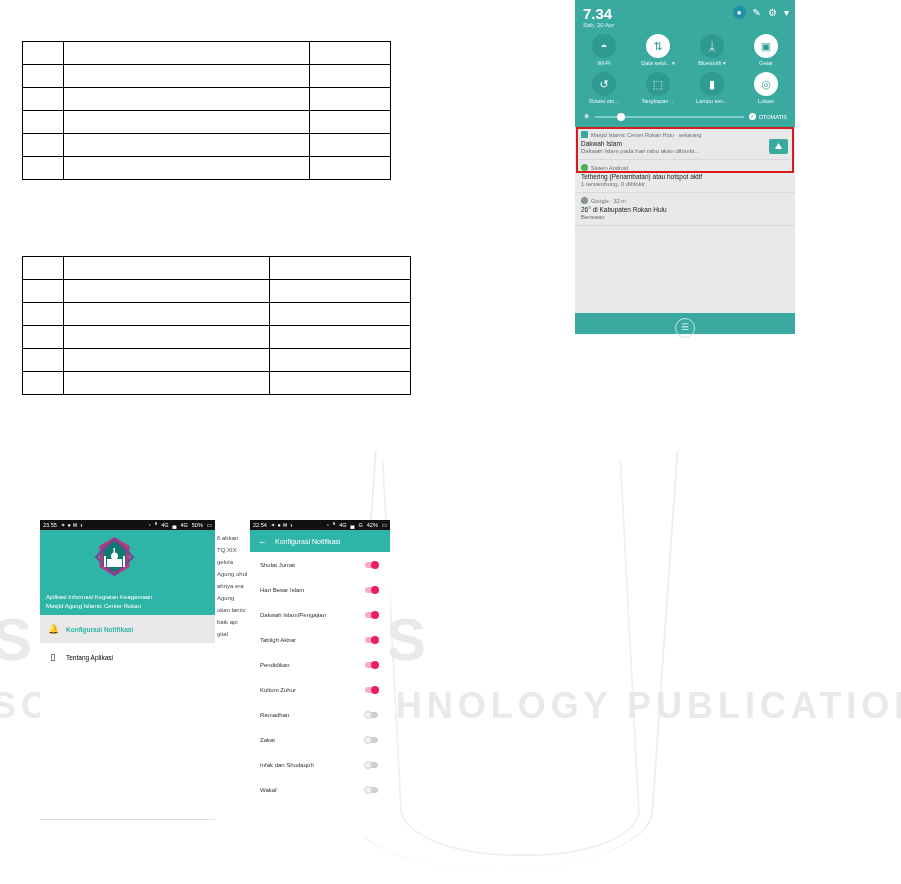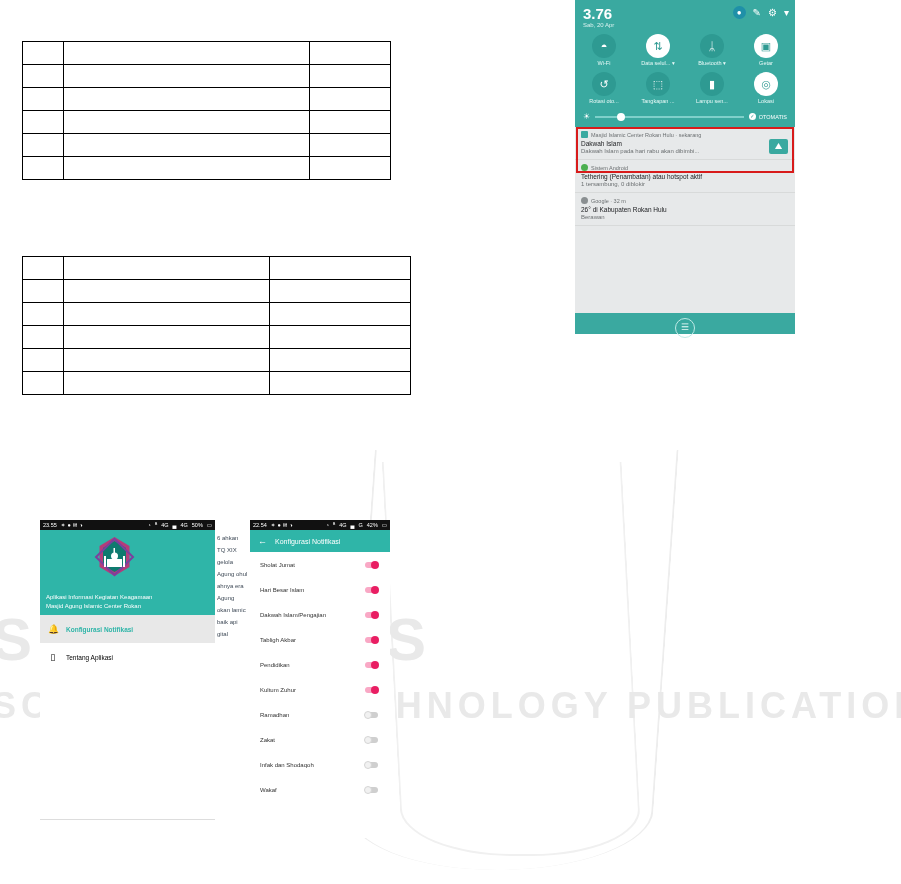--- a/index.html
+++ b/index.html
@@ -219,7 +219,7 @@
 
 <div id="shade">
   <div class="sh-head">
-    <div class="sh-time">3.76</div>
+    <div class="sh-time">7.34</div>
     <div class="sh-date">Sab, 20 Apr</div>
     <div class="sh-head-icons">
       <span class="circ-ico">

